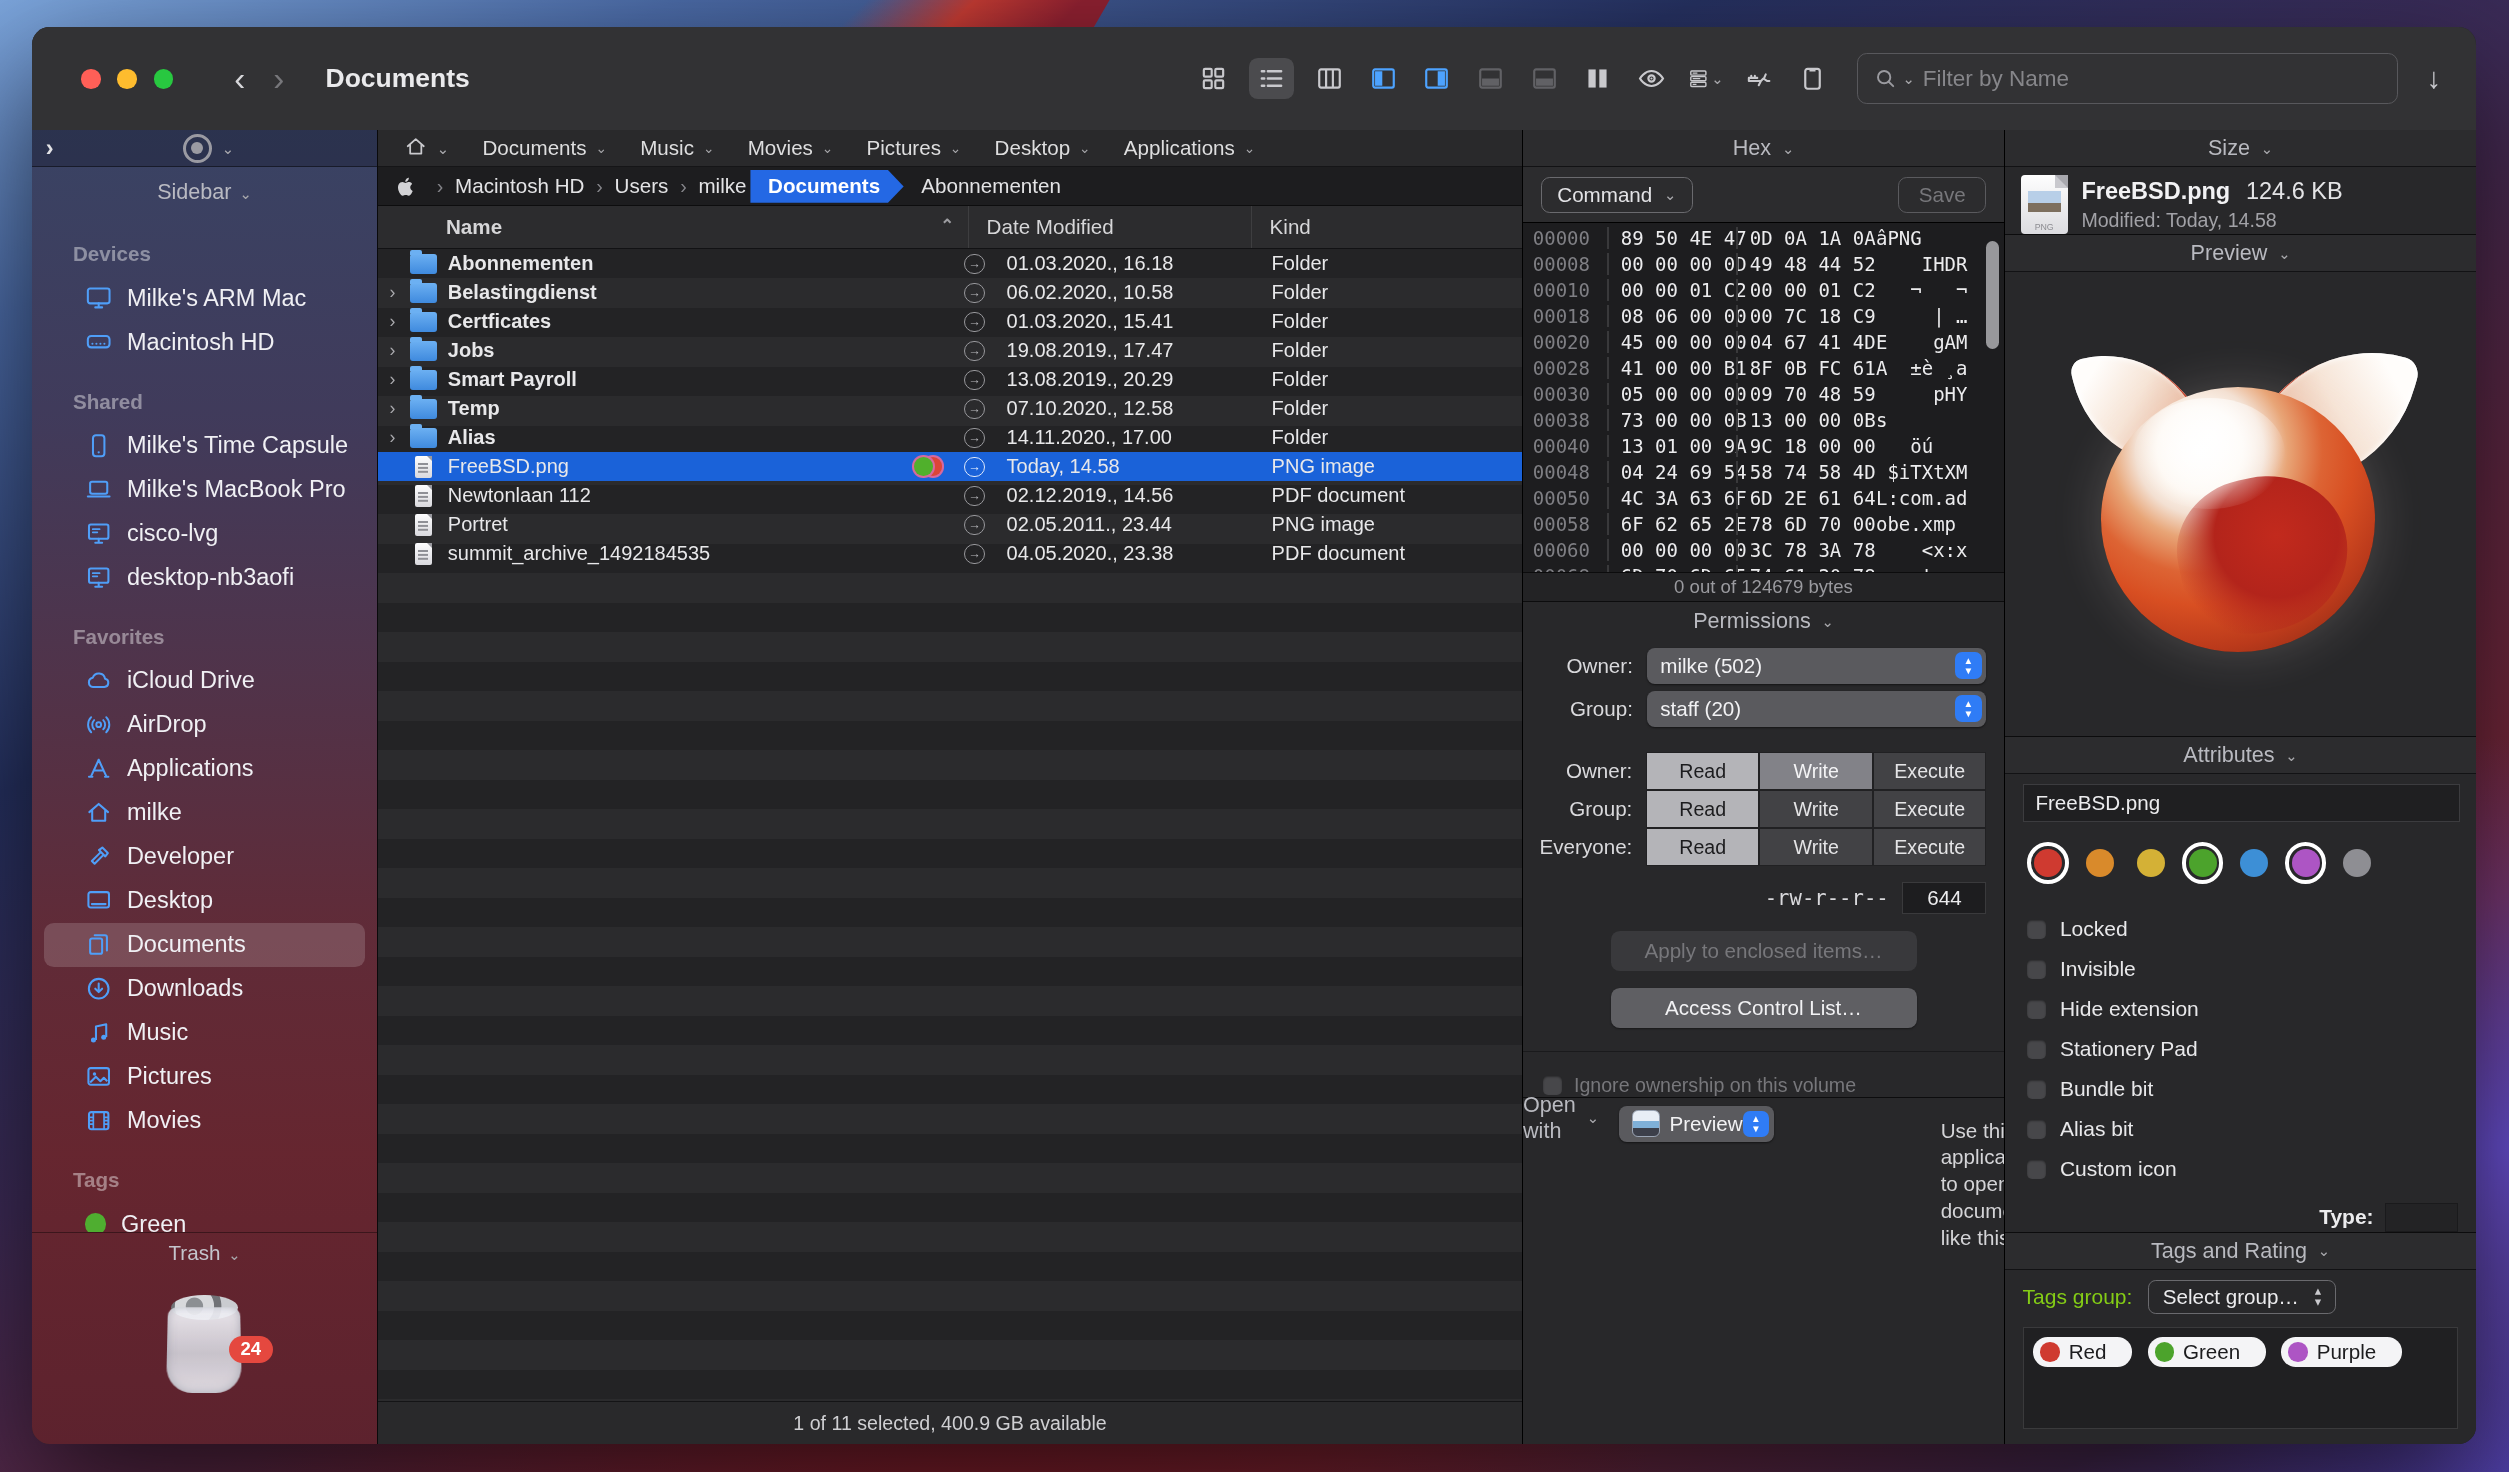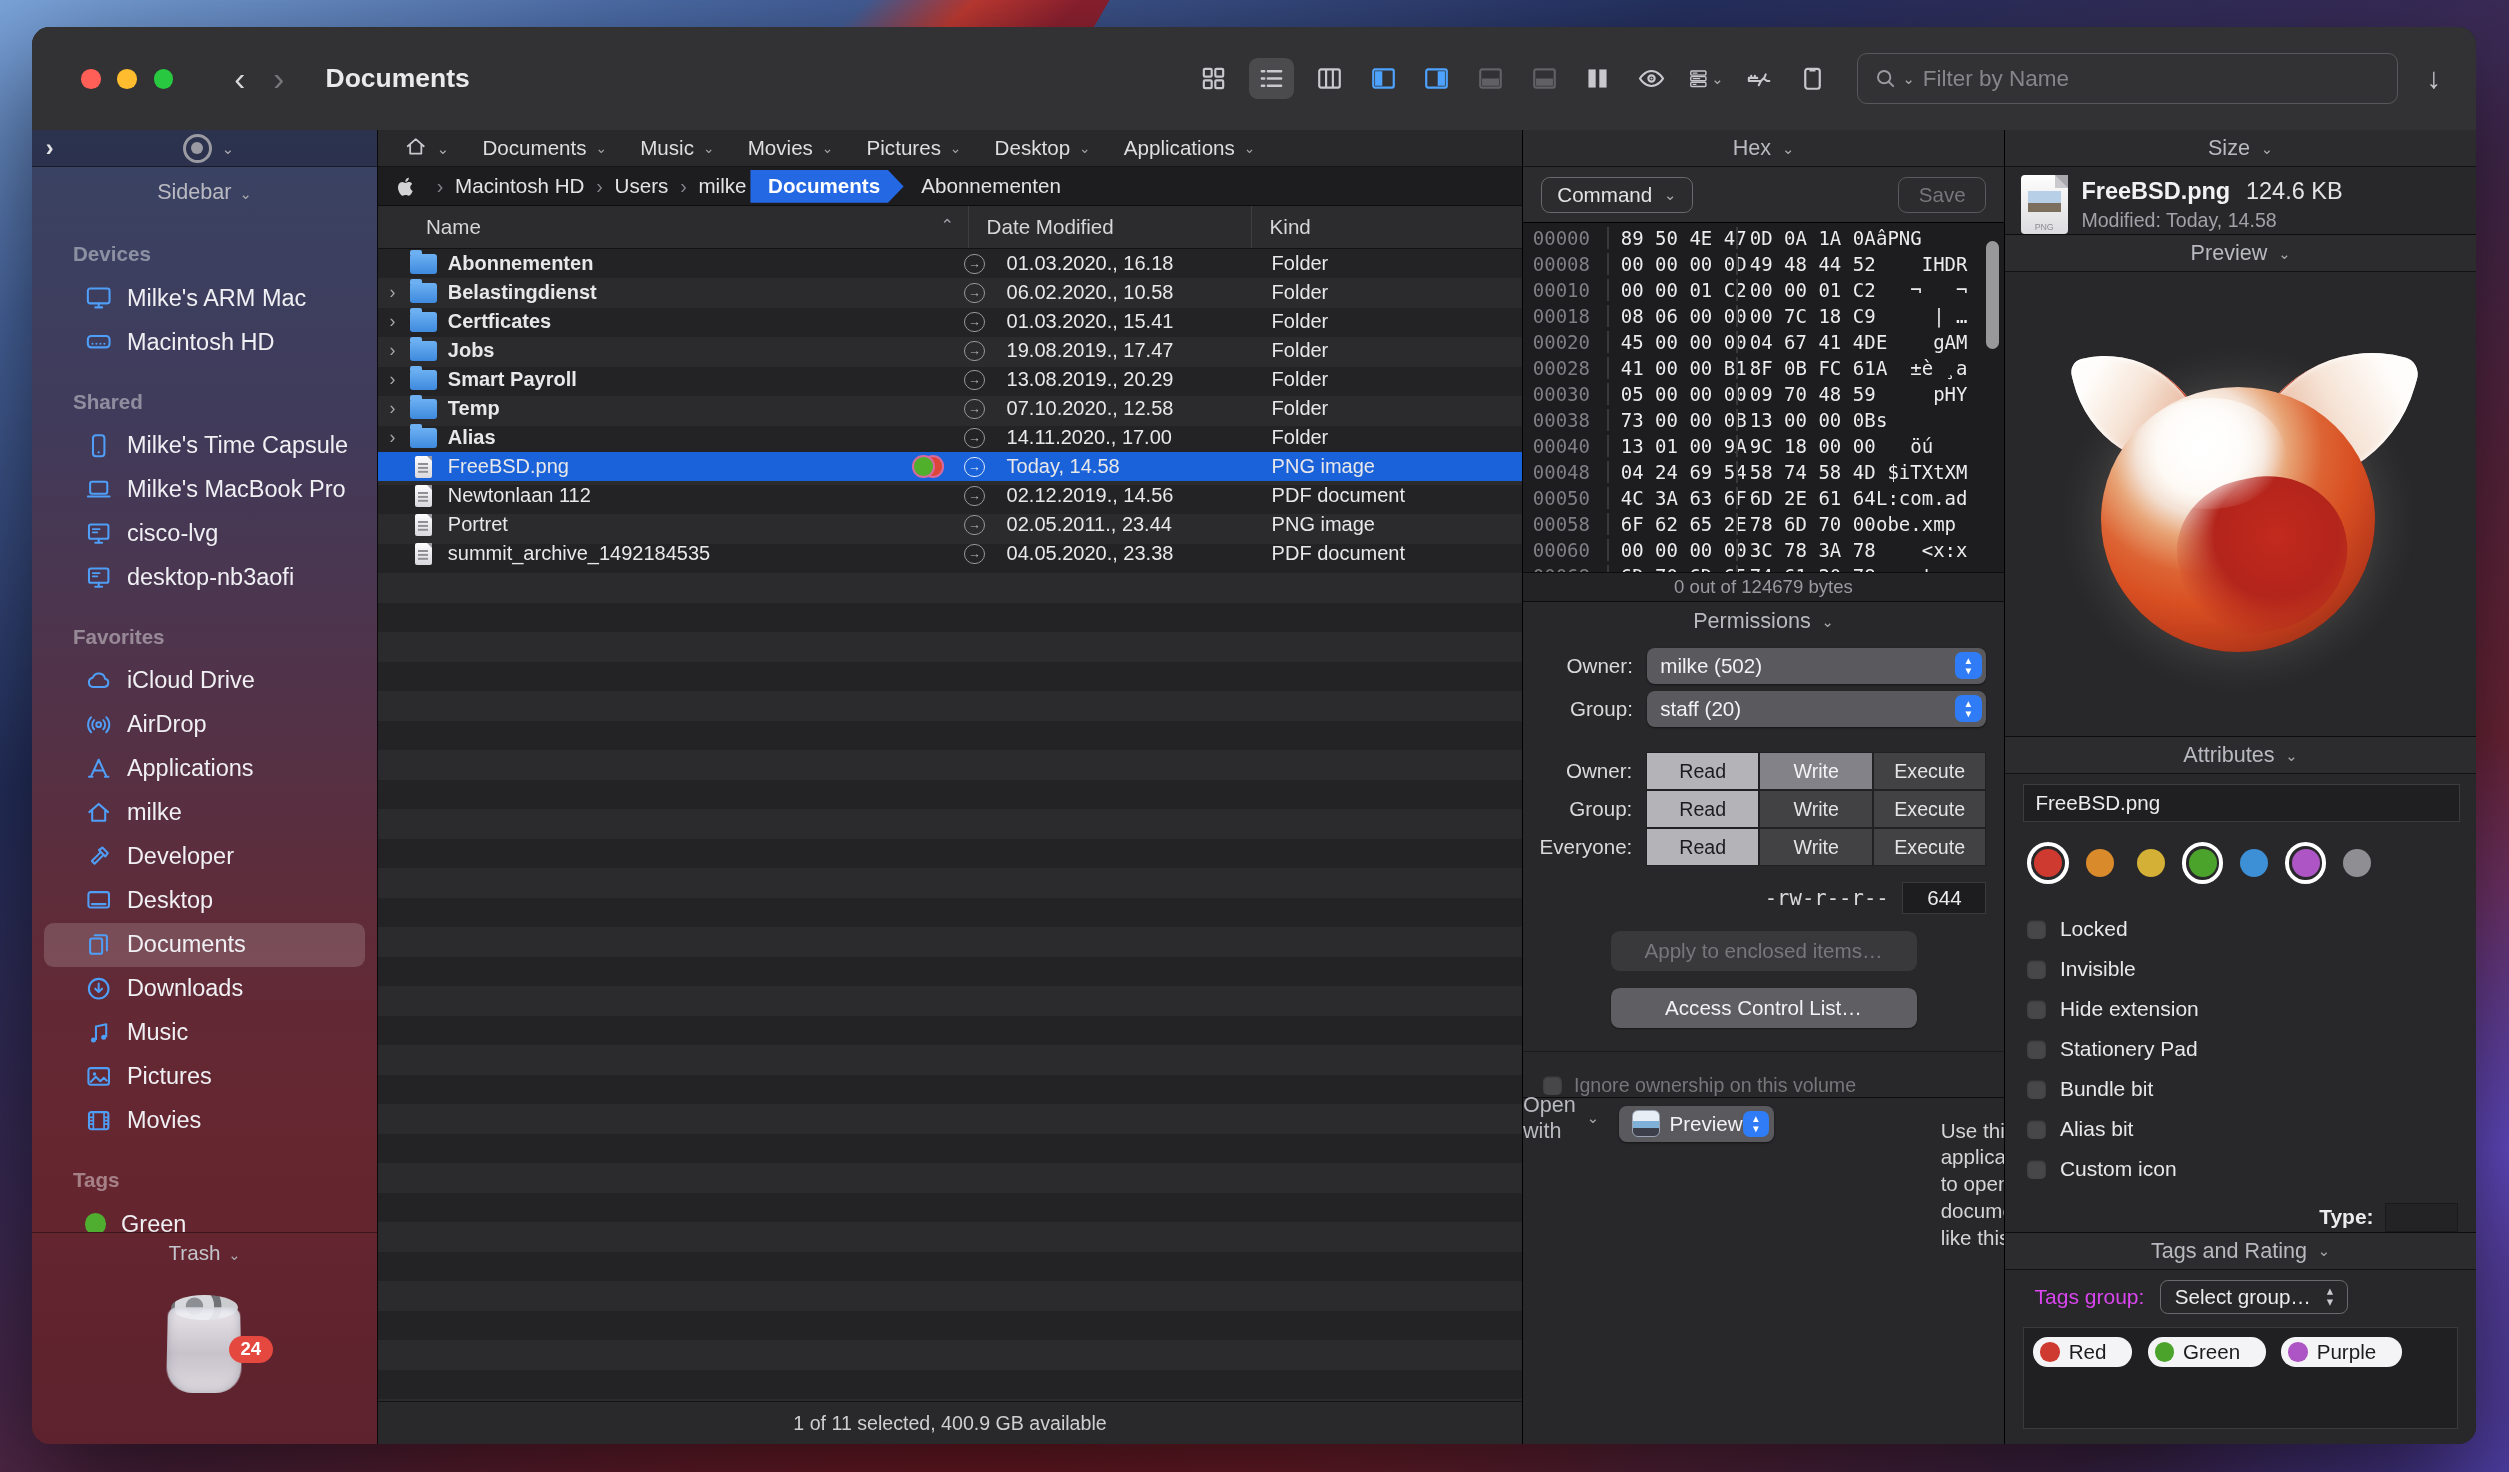--- a/index.html
+++ b/index.html
@@ -78,7 +78,7 @@
     clip-path:polygon(0 0, calc(100% - 15.7px) 0, 100% 50%, calc(100% - 15.7px) 100%, 0 100%); }
   .crumb-tail { color:#e3e3e5; font-size:20.6px; margin-left:13.7px; }
   .colhead { height:43px; flex:0 0 43px; background:#2c2c2e; display:flex; align-items:center; border-bottom:1px solid #121214; color:#d6d6d8; font-size:20.6px; }
-  .col-name { width:590px; padding-left:48px; display:flex; align-items:flex-start; }
+  .col-name { width:590px; padding-left:68px; display:flex; align-items:flex-start;font-weight:bold; }
   .col-sort { margin-left:auto; margin-right:13.7px; color:#9d9da1; font-size:16.7px; }
   .col-date { width:283px; padding-left:17.6px; border-left:1px solid #3e3e40; height:100%; display:flex; align-items:center; }
   .col-kind { flex:1; padding-left:17.6px; border-left:1px solid #3e3e40; height:100%; display:flex; align-items:center; }

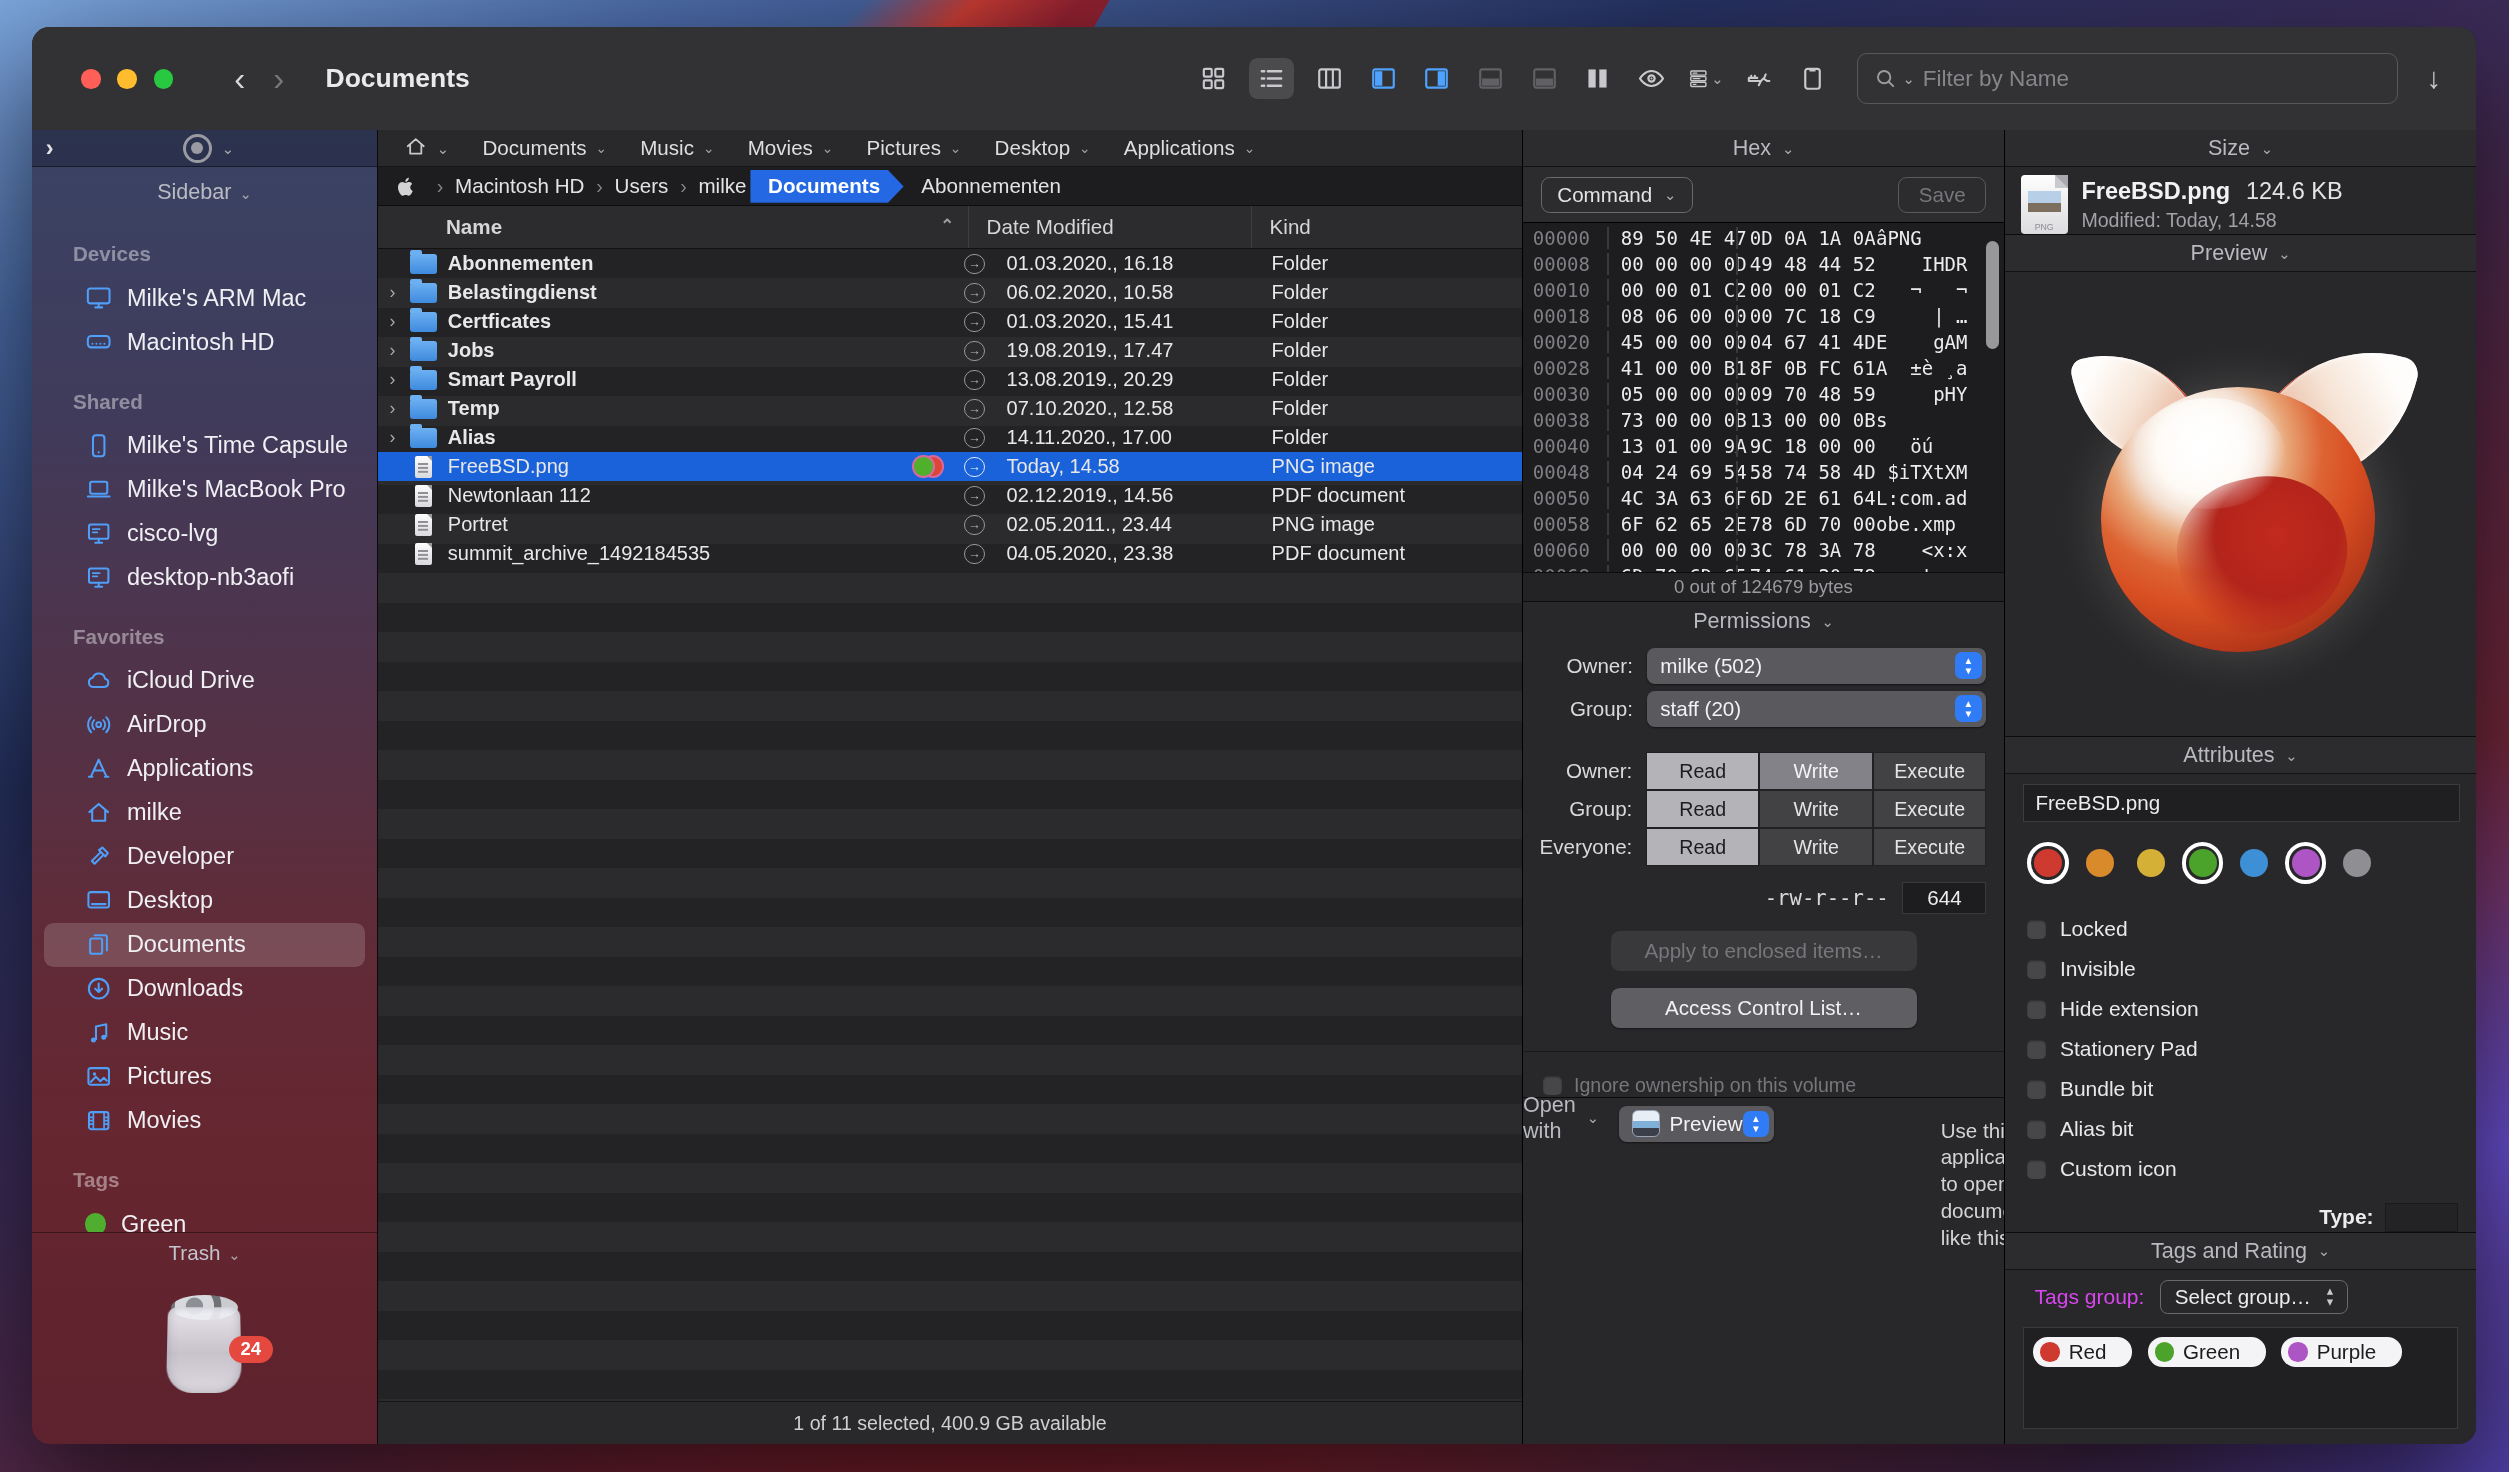--- a/index.html
+++ b/index.html
@@ -190,7 +190,7 @@
   .typefield { width:73px; height:29px; background:#232325; border:1px solid #1a1a1c; }
   .tagsec { flex:1; border-top:1px solid #0c0c0d; display:flex; flex-direction:column; }
   .tg-row { display:flex; align-items:center; margin:9.8px 17.6px 0; gap:15.7px; }
-  .tg-label { color:#d946ef; font-size:21px;margin-left:12px; }
+  .tg-label { color:#84cc16; font-size:21px; }
   .tg-select { border:1.5px solid #6a6a6e; border-radius:7.8px; color:#ececee; font-size:20.6px; padding:3.9px 13.7px; display:flex; gap:15.7px; align-items:center; }
   .updn { color:#c9c9cd; font-size:12.7px; line-height:10.8px; display:flex; flex-direction:column; }
   .chipbox { margin:13.7px 17.6px 0; height:102px; background:#202022; border:1px solid #3a3a3c; padding:8.8px 9.8px; display:flex; gap:15.7px; align-items:flex-start; }

